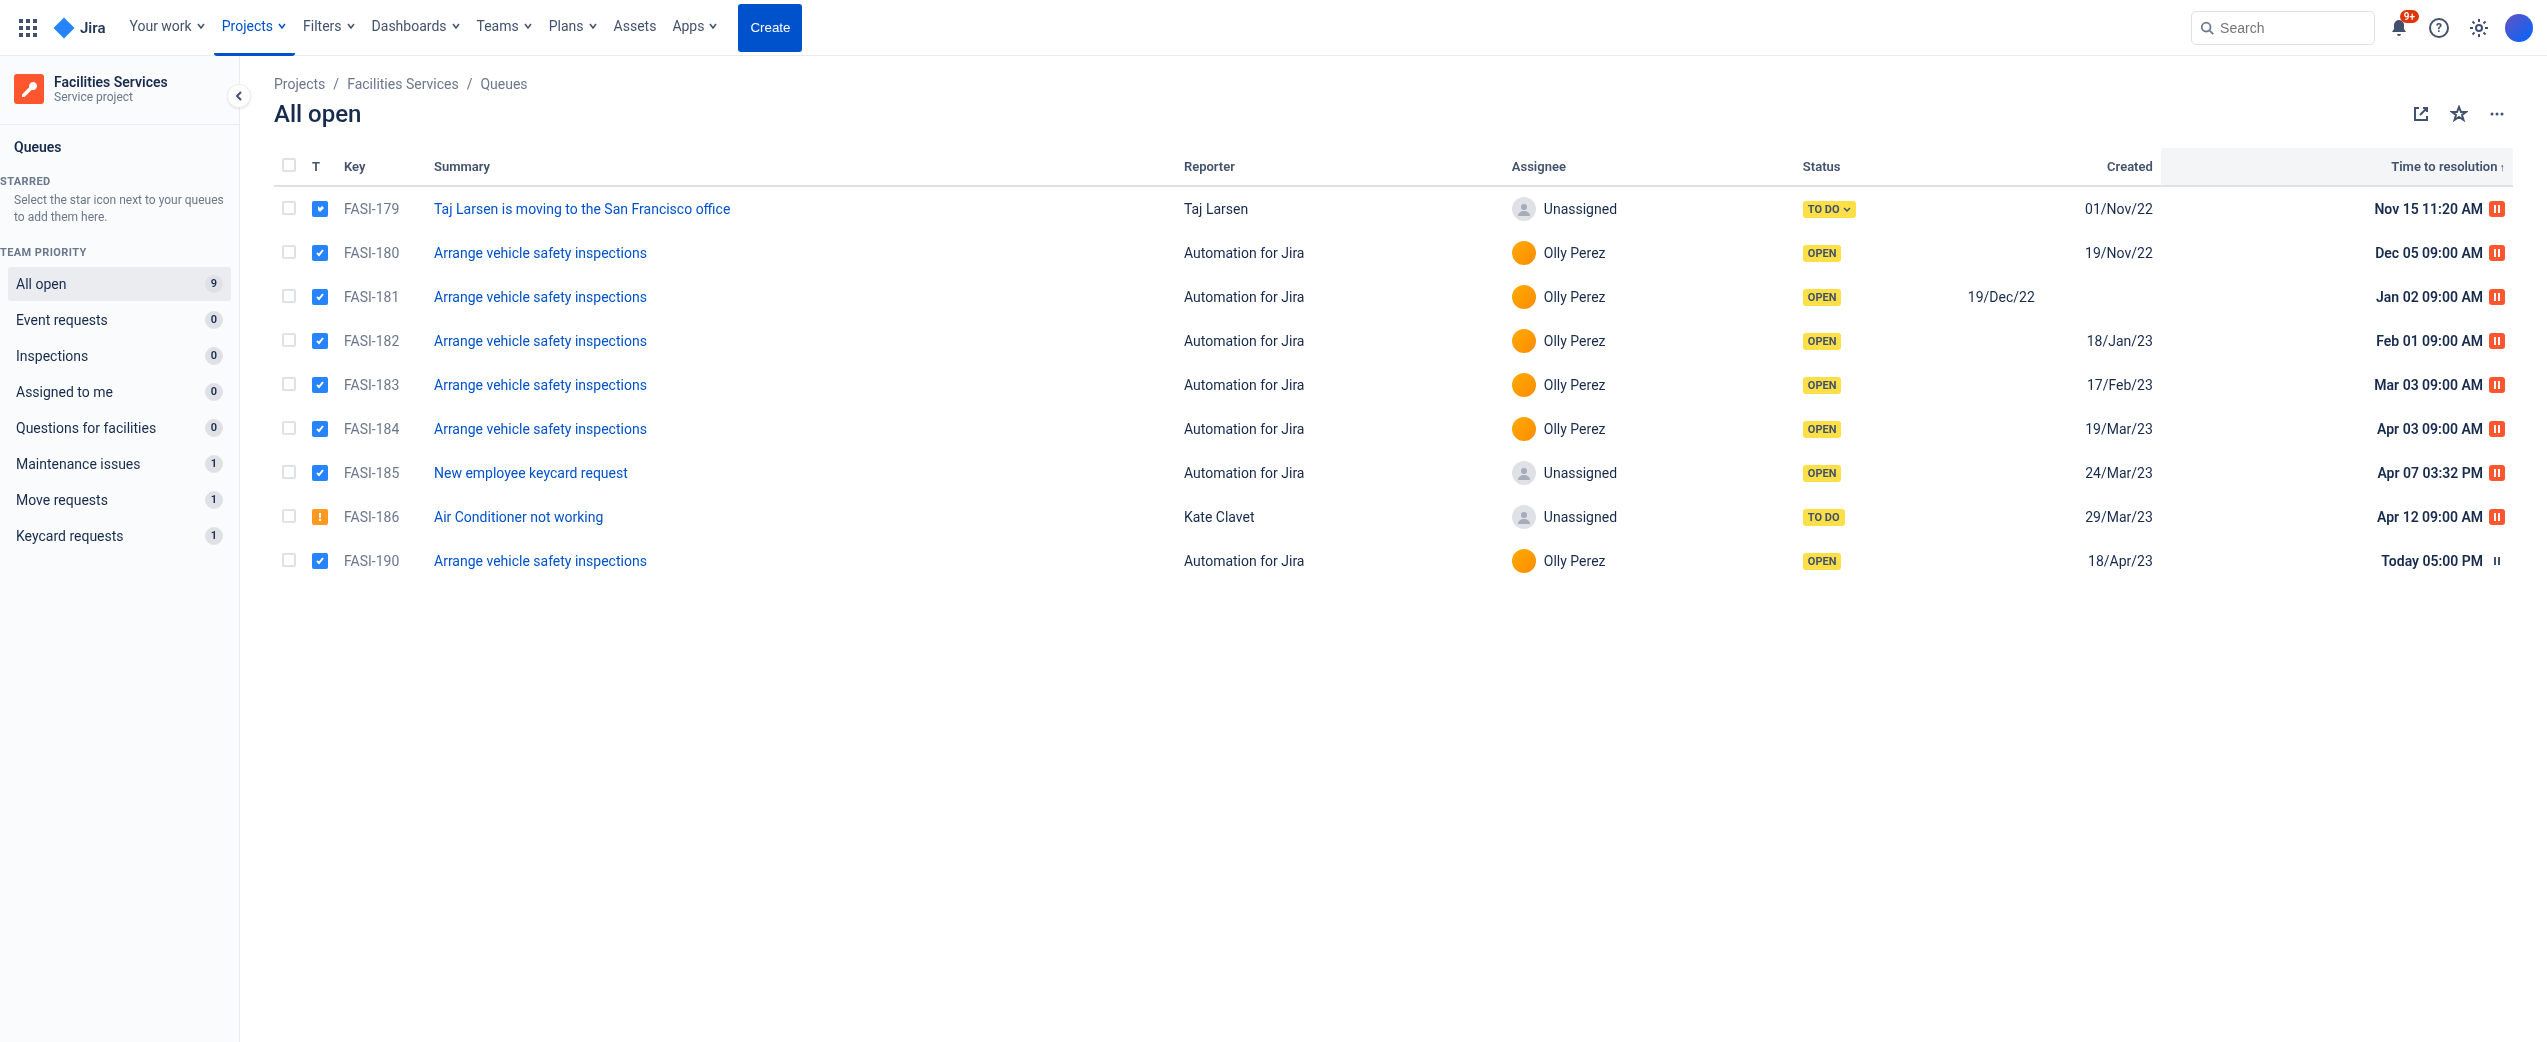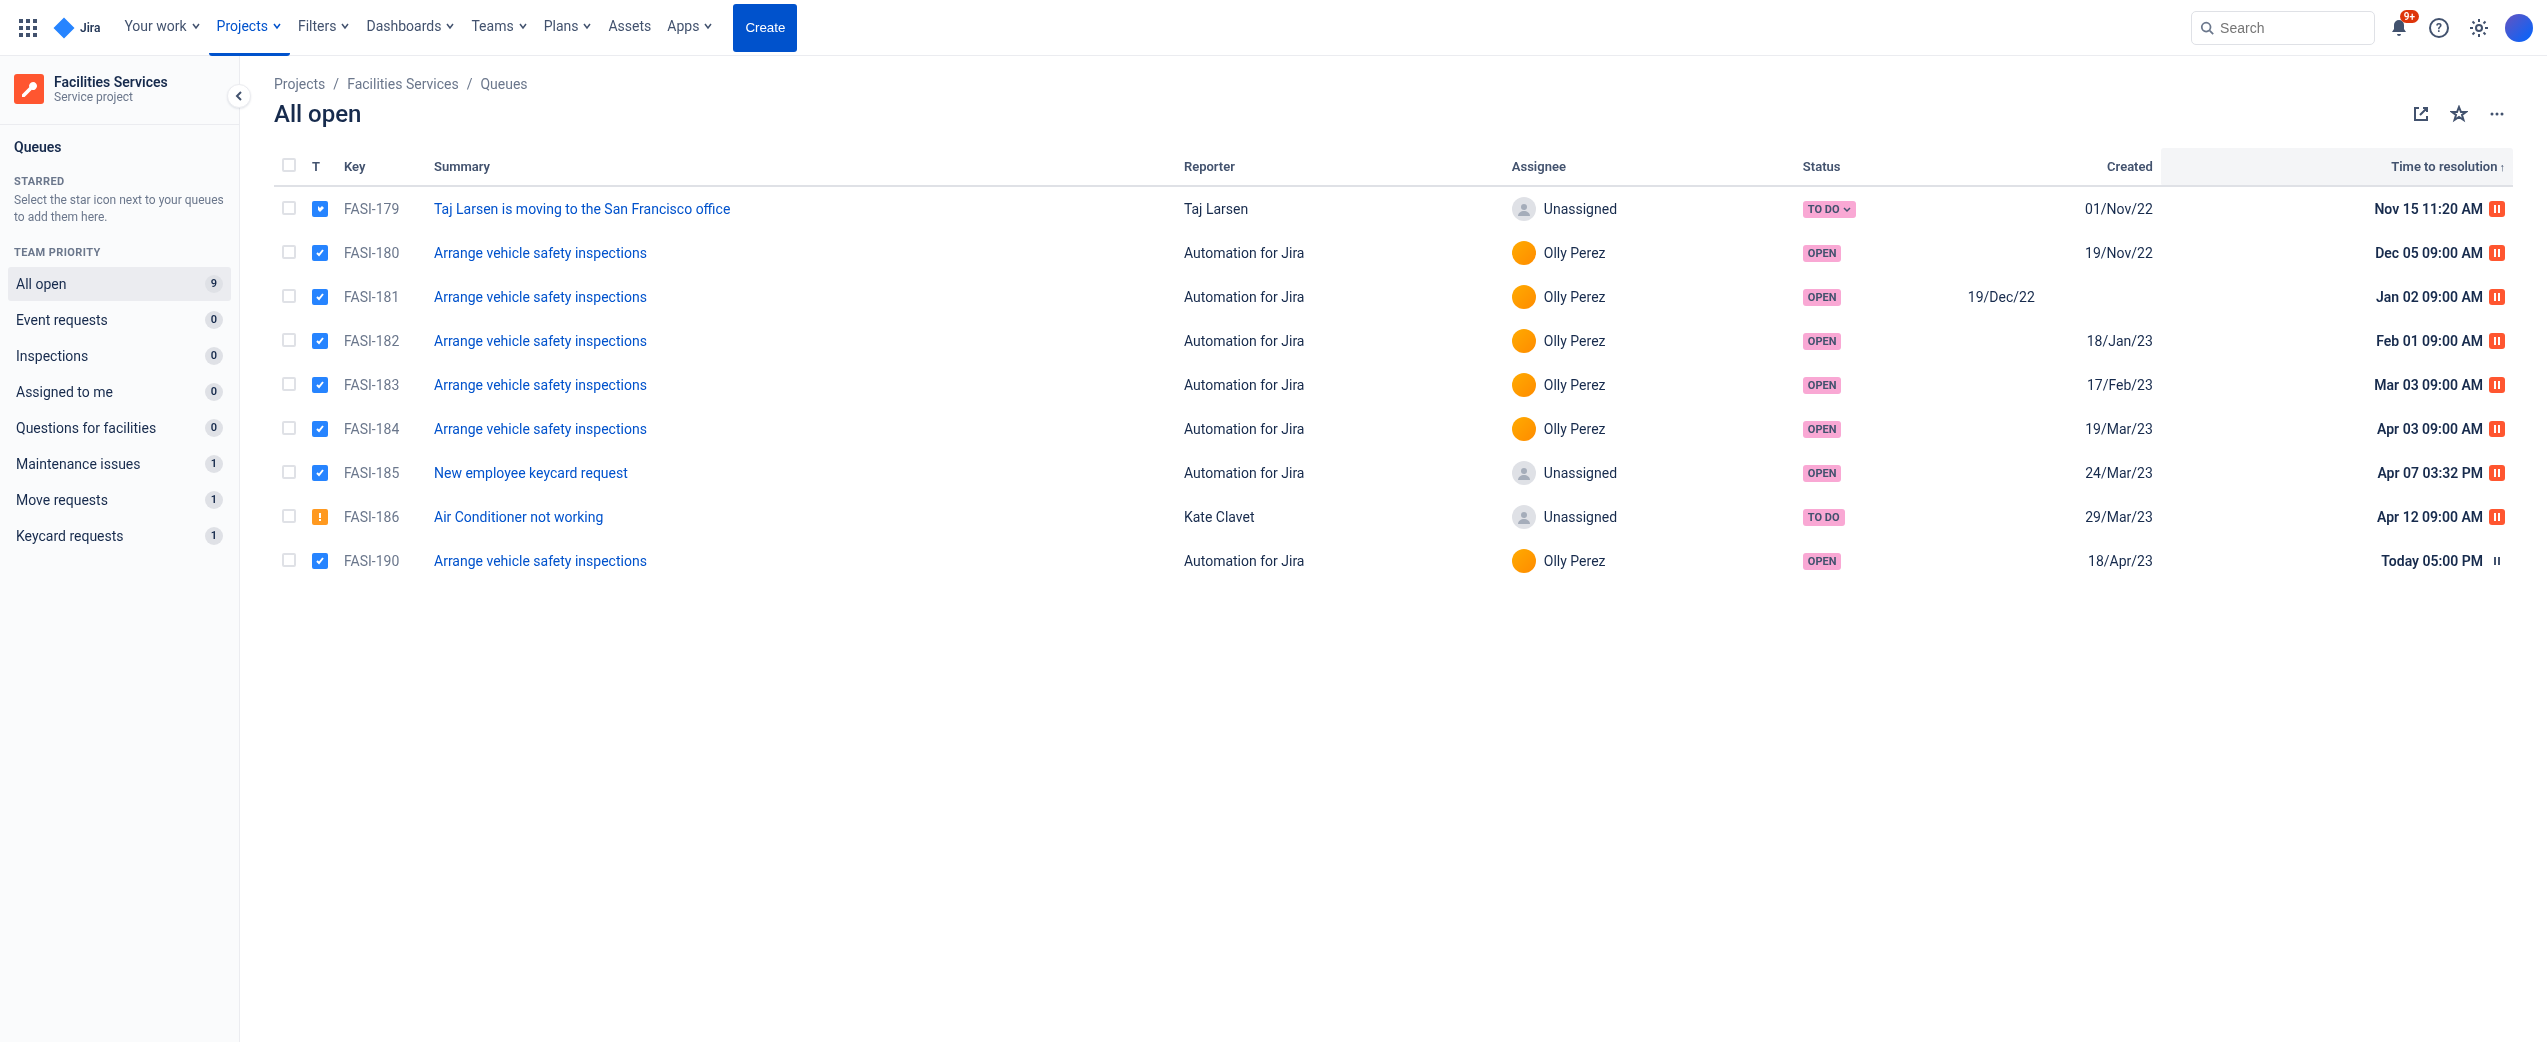--- a/index.html
+++ b/index.html
@@ -10,7 +10,7 @@
 .appswitcher { width: 32px; height: 32px; display:flex; align-items:center; justify-content:center; border-radius:3px; cursor:pointer; }
 .jira-logo { display: flex; align-items: center; gap: 4px; margin-right: 8px; cursor:pointer; padding:0 4px; }
 .jira-logo svg { width: 24px; height: 24px; }
-.jira-logo-text { font-weight: 600; font-size: 12px; color: #253858; }
+.jira-logo-text { font-weight: 600; font-size: 15px; color: #253858; }
 .navitem { display: flex; align-items: center; gap: 4px; padding: 6px 8px; color: #42526E; cursor: pointer; border-radius: 3px; height: 56px; border-bottom: 3px solid transparent; }
 .navitem.active { color: #0052CC; border-bottom-color: #0052CC; }
 .navitem .chev { width:10px; height:10px; }

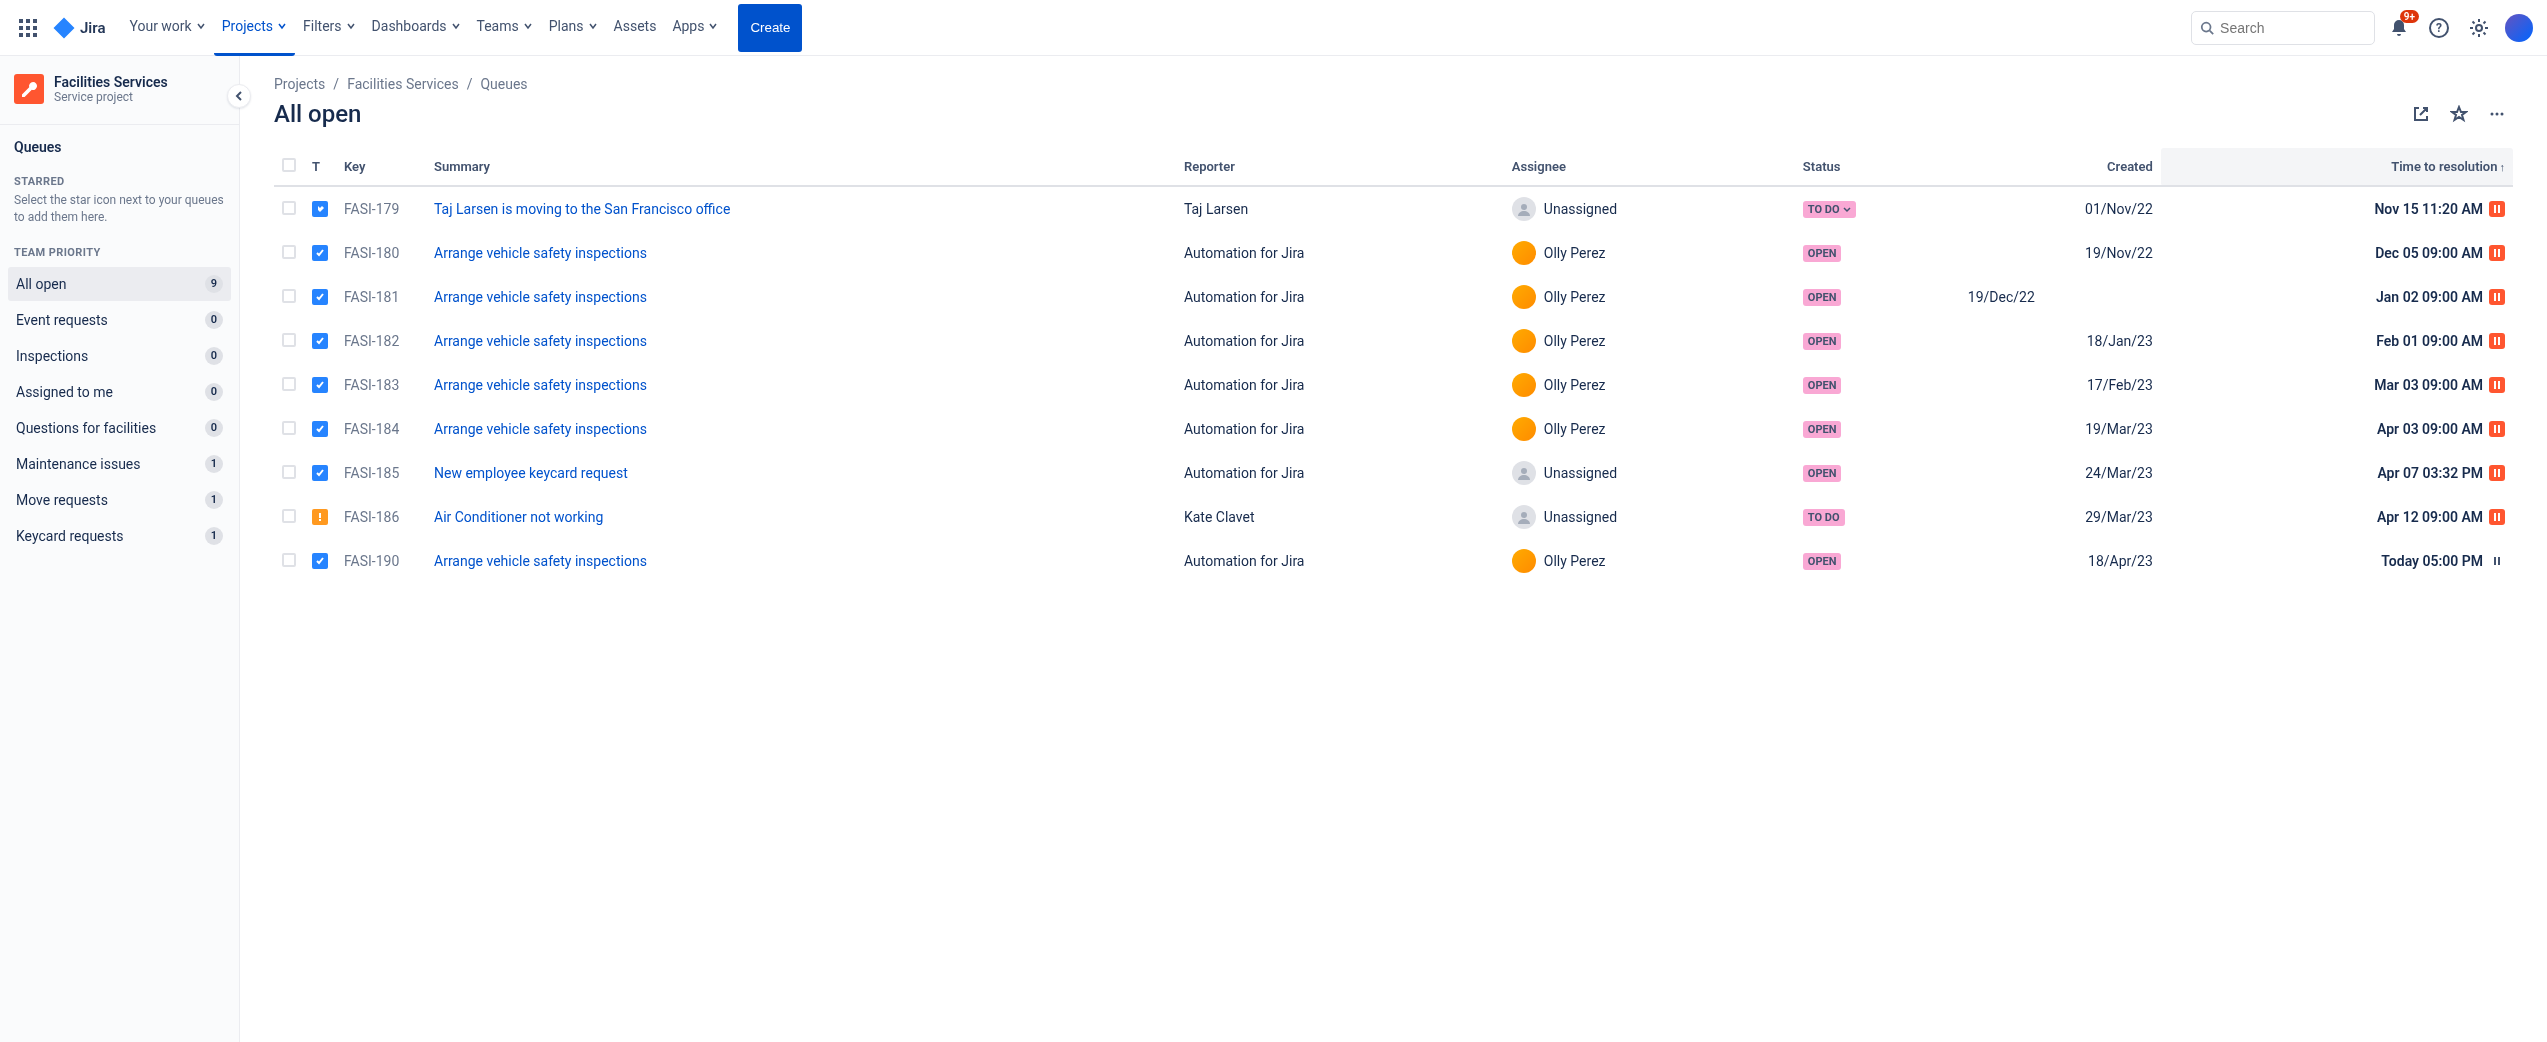--- a/index.html
+++ b/index.html
@@ -38,7 +38,7 @@
 .hr { height:1px; background:#EBECF0; margin:4px 0; }
 
 .side-section-head { font-weight:600; padding:10px 14px; cursor:pointer; }
-.side-section-label { font-size:11px; font-weight:700; color:#6B778C; letter-spacing:0.4px; padding:10px 14px 4px; }
+.side-section-label { font-size:11px; font-weight:700; color:#6B778C; letter-spacing:0.4px; padding:10px 0 4px; }
 .side-hint { font-size:12px; color:#6B778C; padding:0 14px 10px; line-height:1.4; }
 
 .queue-list { padding:4px 8px; }

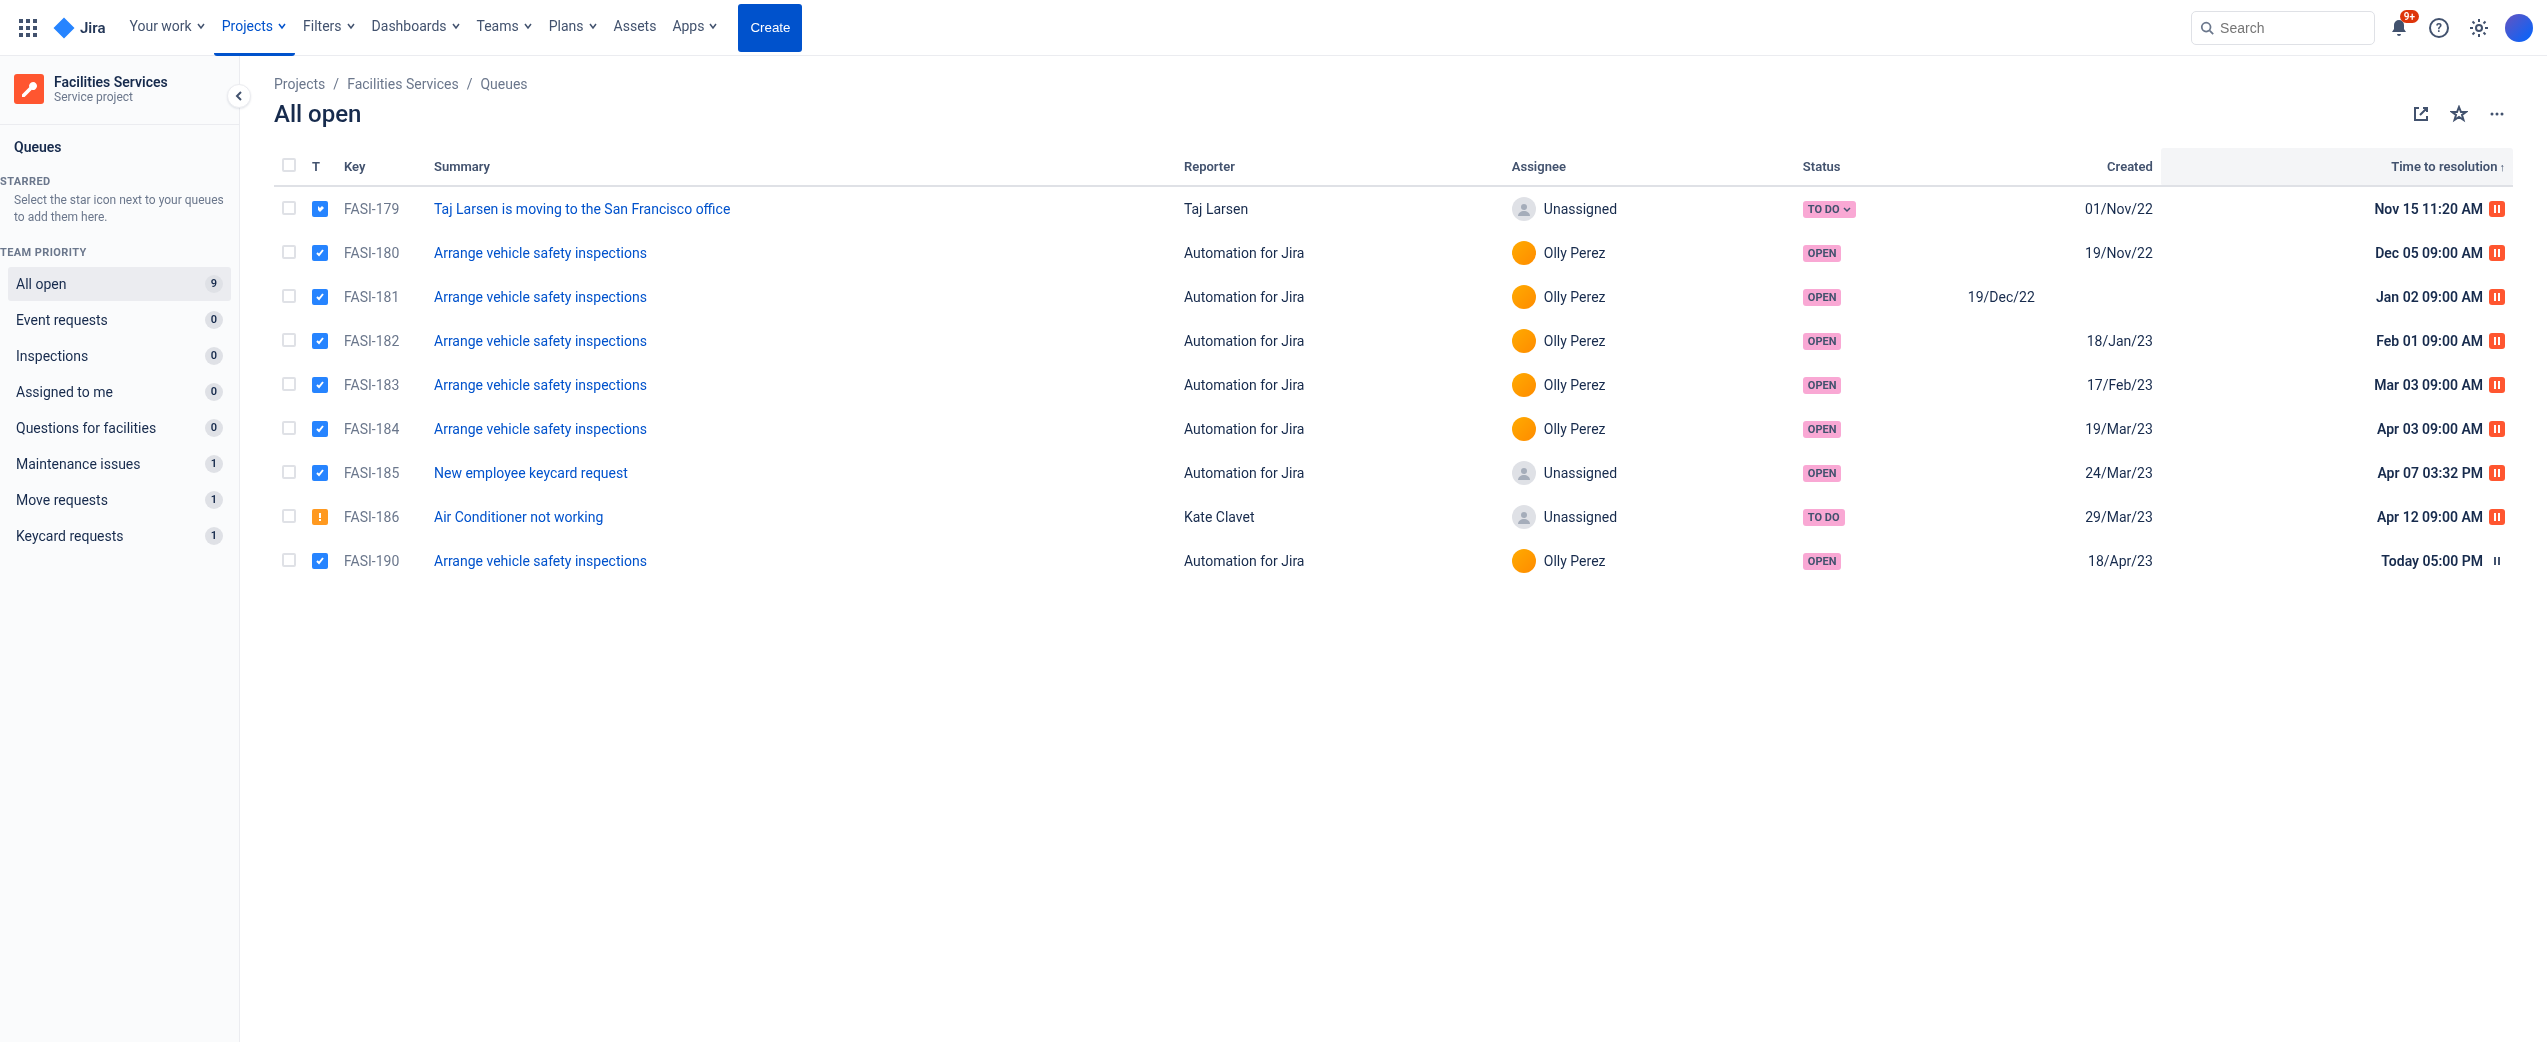--- a/index.html
+++ b/index.html
@@ -70,7 +70,7 @@
 .assn { display:flex; align-items:center; gap:8px; }
 .assn-avatar { width:24px; height:24px; border-radius:50%; background:#DFE1E6; display:flex; align-items:center; justify-content:center; overflow:hidden; }
 .assn-avatar.person { background:linear-gradient(135deg,#FFAB00,#FF8B00); }
-.status-lozenge { display:inline-flex; align-items:center; gap:3px; background:#f9a8d4; color:#42526E; font-size:11px; font-weight:700; padding:2px 5px; border-radius:3px; }
+.status-lozenge { display:inline-flex; align-items:center; gap:3px; background:#fde047; color:#42526E; font-size:11px; font-weight:700; padding:2px 5px; border-radius:3px; }
 .ttr-cell { display:flex; align-items:center; justify-content:flex-end; gap:6px; font-weight:600; }
 .pause-badge { width:16px; height:16px; background:#FF5630; border-radius:3px; display:inline-flex; align-items:center; justify-content:center; }
 .pause-badge.gray { background:#fff; }

